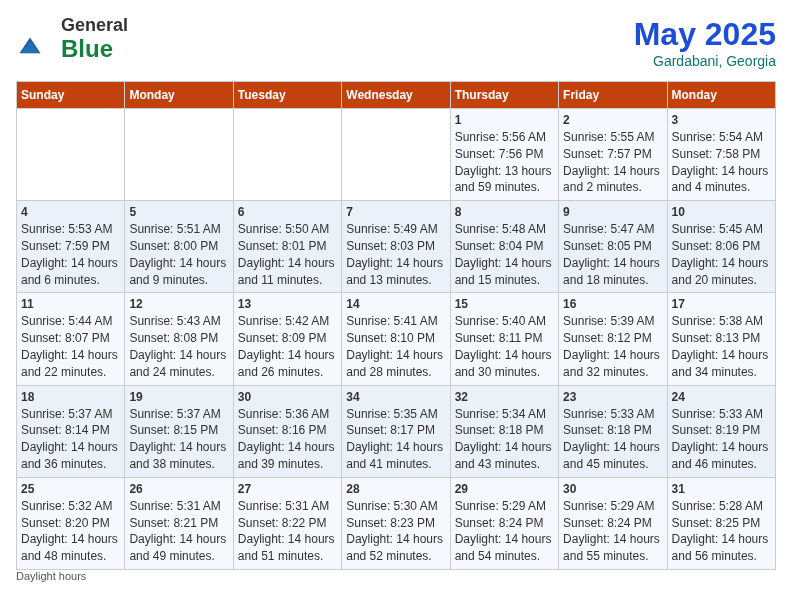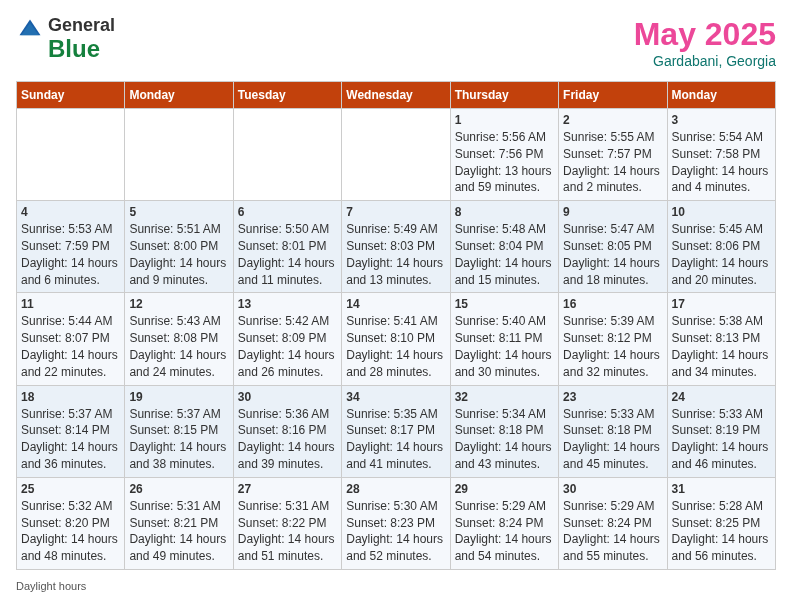--- a/index.html
+++ b/index.html
@@ -18,8 +18,8 @@
     }
     .logo {
       display: flex;
-      align-items: flex-start;
-      gap: 4px;
+      align-items: flex-end;
+      gap: 17px;
     }
     .logo-text {
       display: flex;

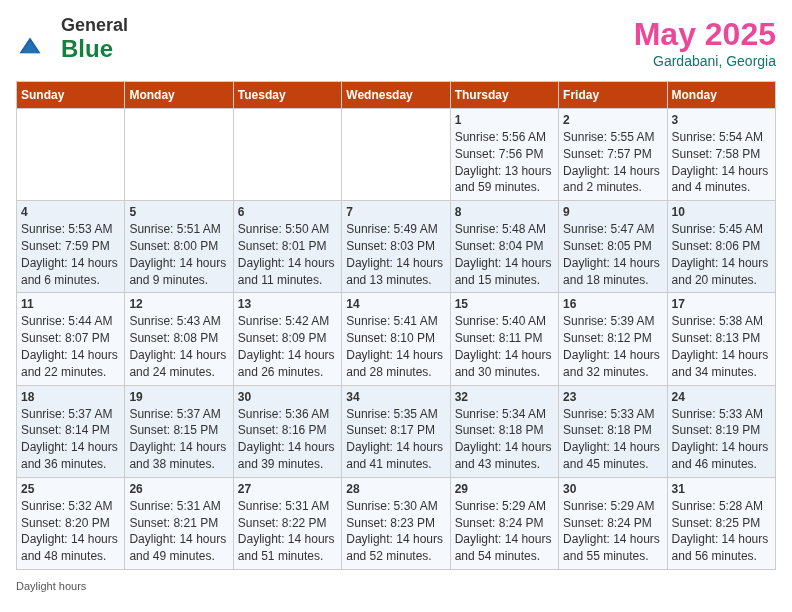--- a/index.html
+++ b/index.html
@@ -46,7 +46,7 @@
     .title-month {
       font-size: 32px;
       font-weight: bold;
-      color: #ec4899;
+      color: #1d4ed8;
     }
     .title-location {
       font-size: 14px;

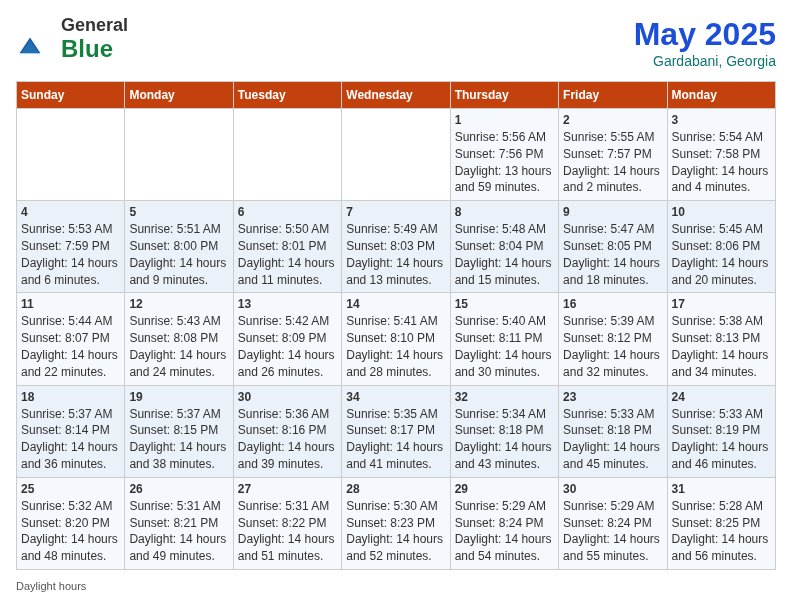--- a/index.html
+++ b/index.html
@@ -96,7 +96,7 @@
       background: #fff !important;
     }
     .footer {
-      margin-top: 10px;
+      margin-top: 0;
       font-size: 11px;
       color: #555;
       text-align: left;

